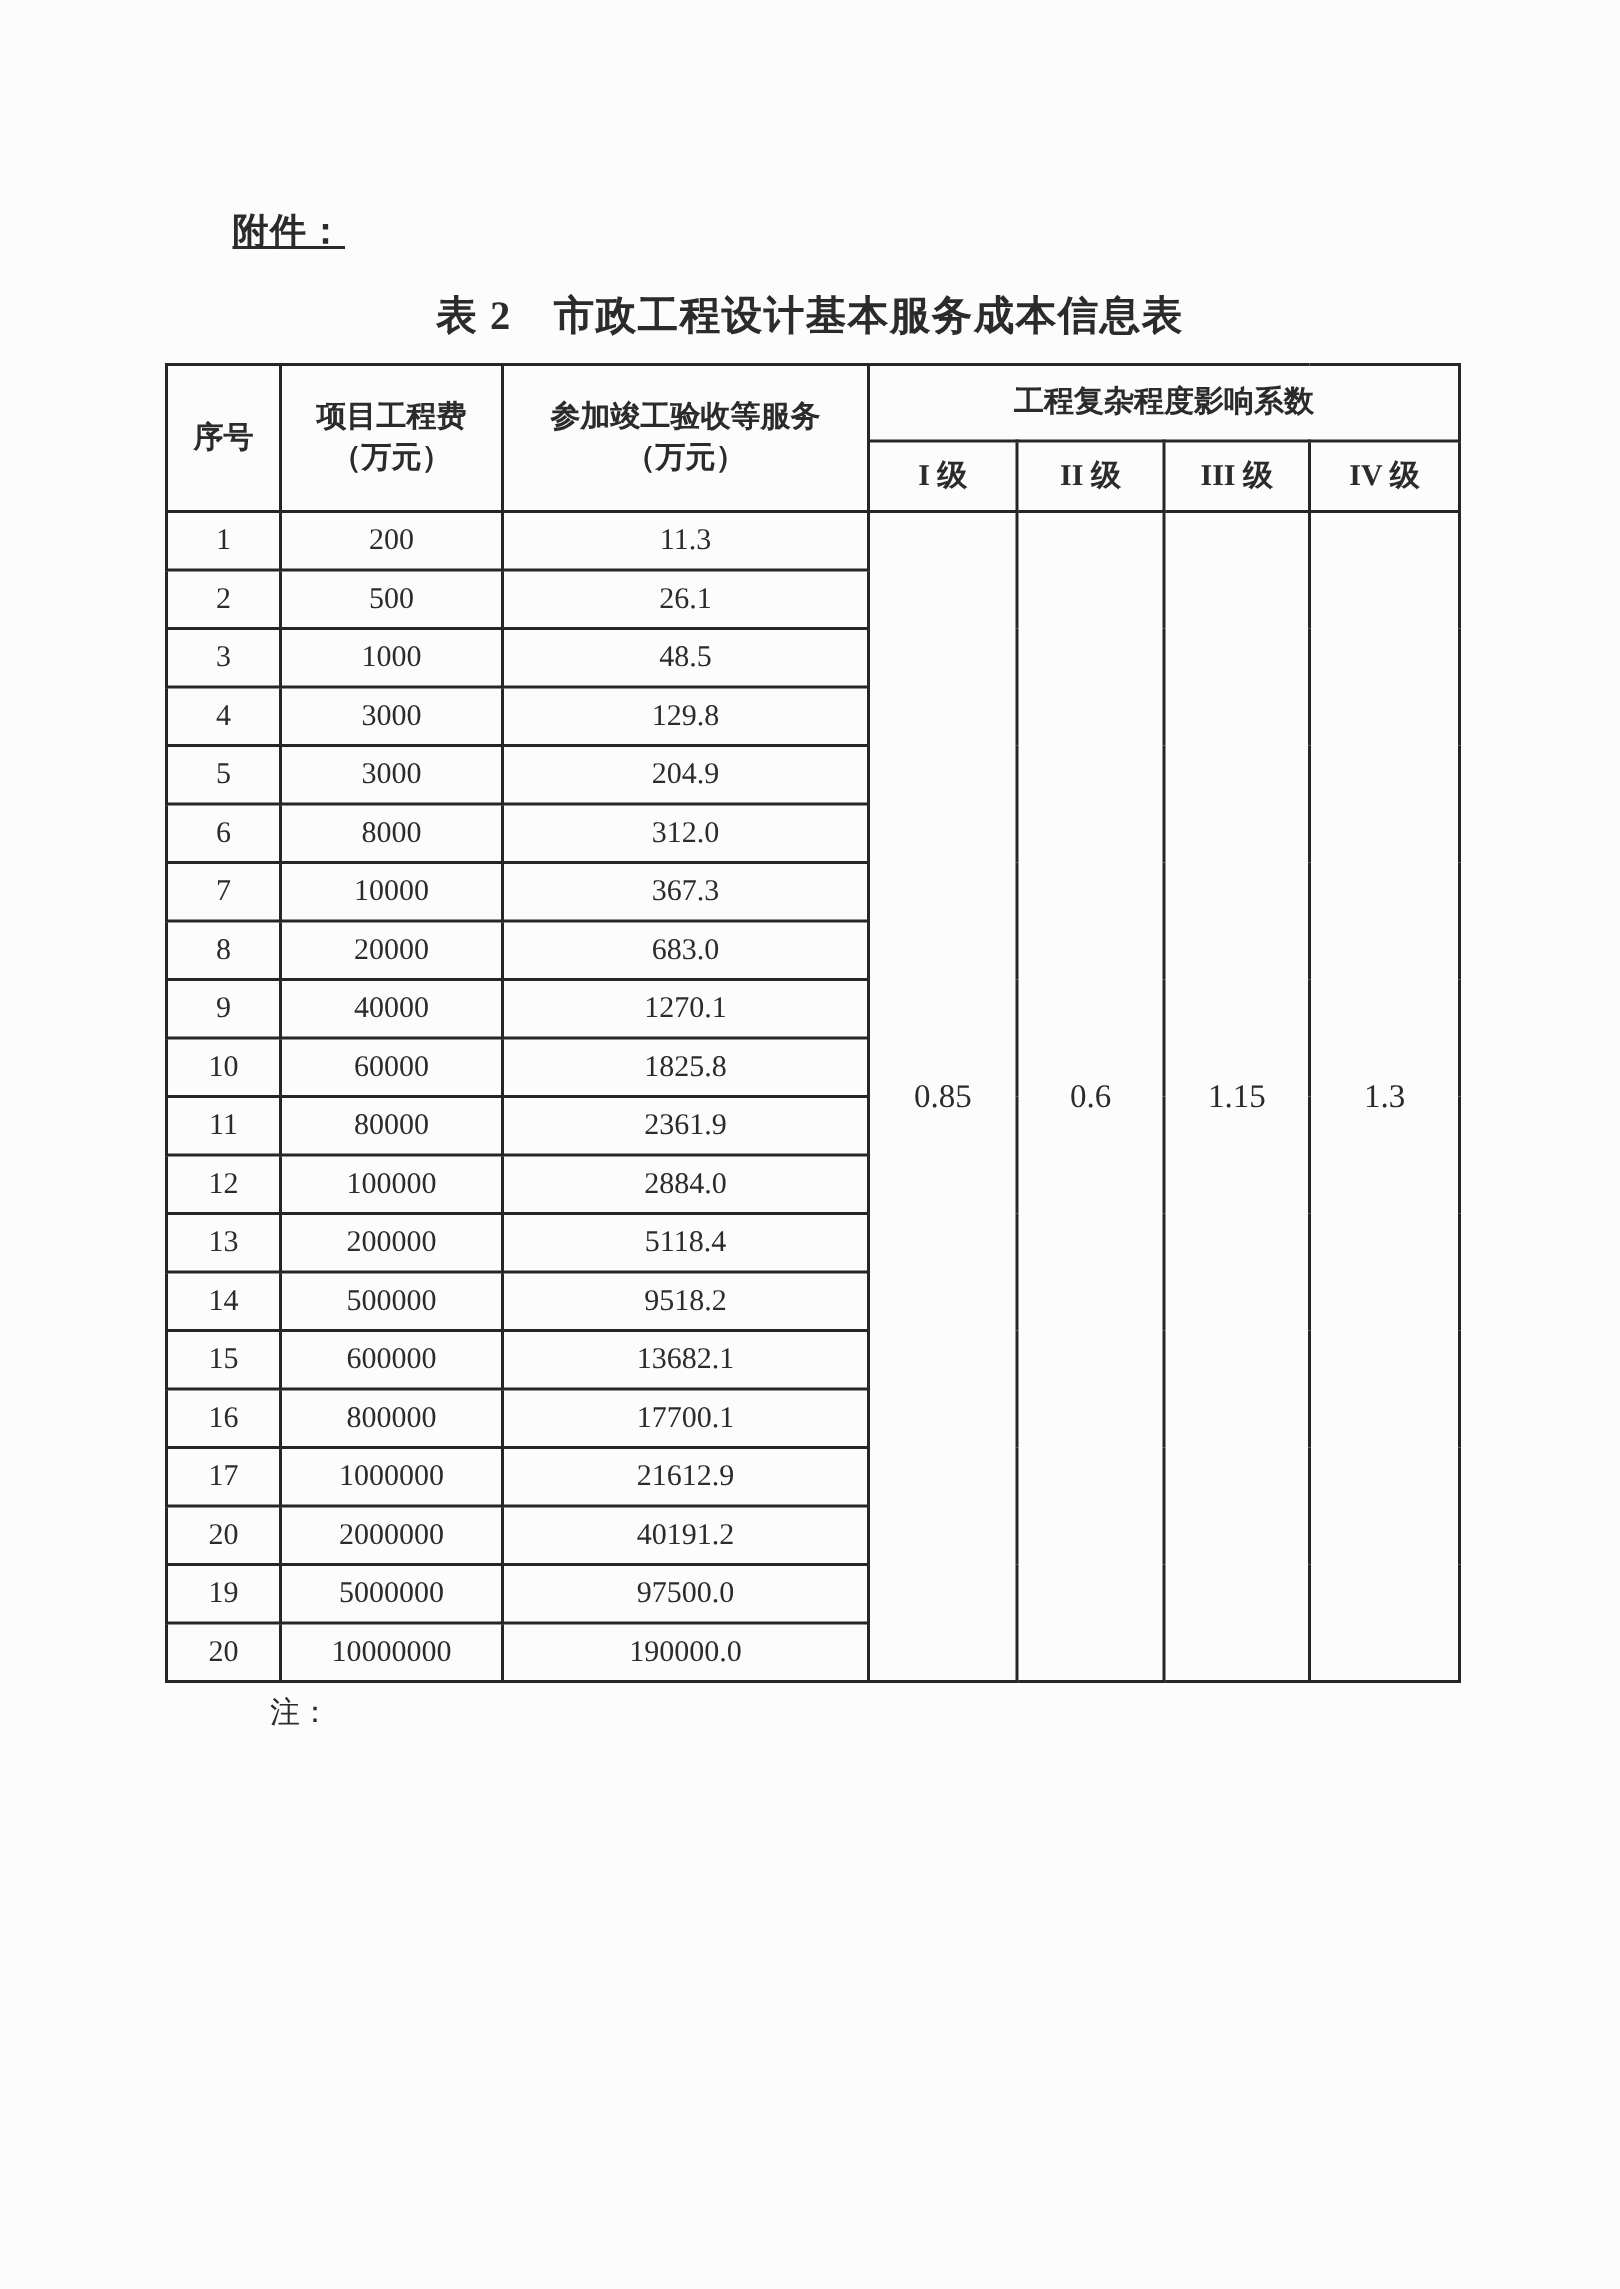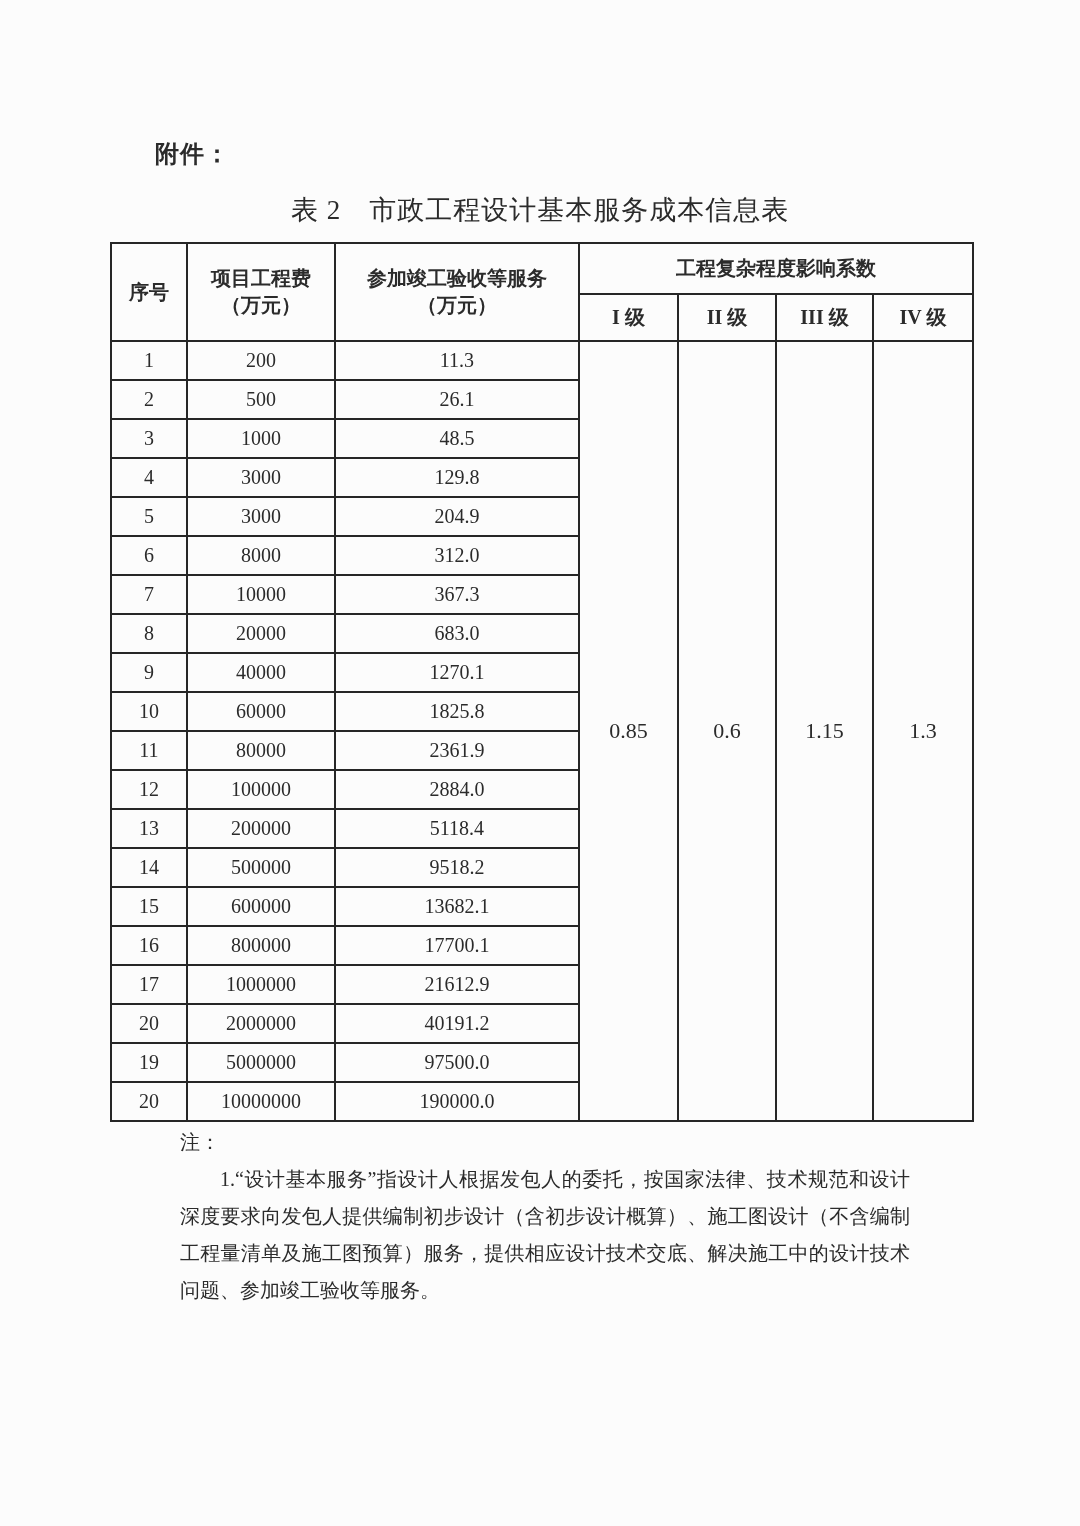--- a/index.html
+++ b/index.html
@@ -20,6 +20,7 @@
     font-size: 24px;
     font-weight: bold;
     letter-spacing: 1px;
+    text-decoration: underline;
   }
   .doc-title {
     position: absolute;

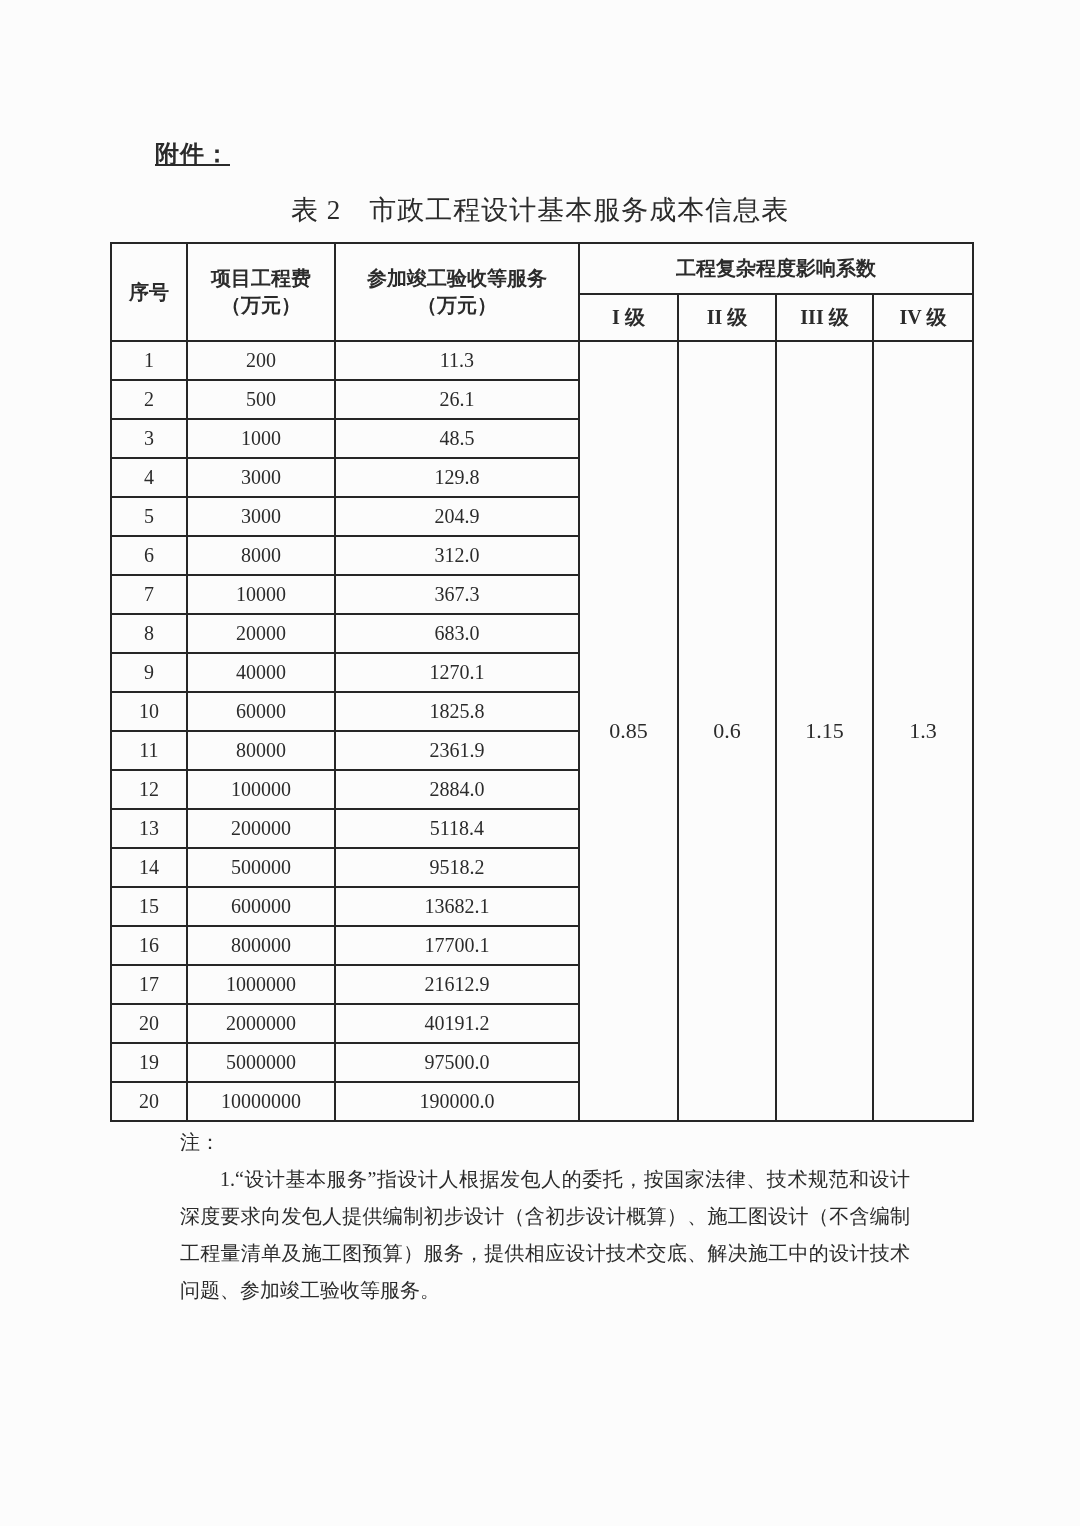--- a/index.html
+++ b/index.html
@@ -29,7 +29,7 @@
     top: 192px;
     text-align: center;
     font-size: 27px;
-    font-weight: normal;
+    font-weight: bold;
     letter-spacing: 1px;
   }
   table.cost-table {

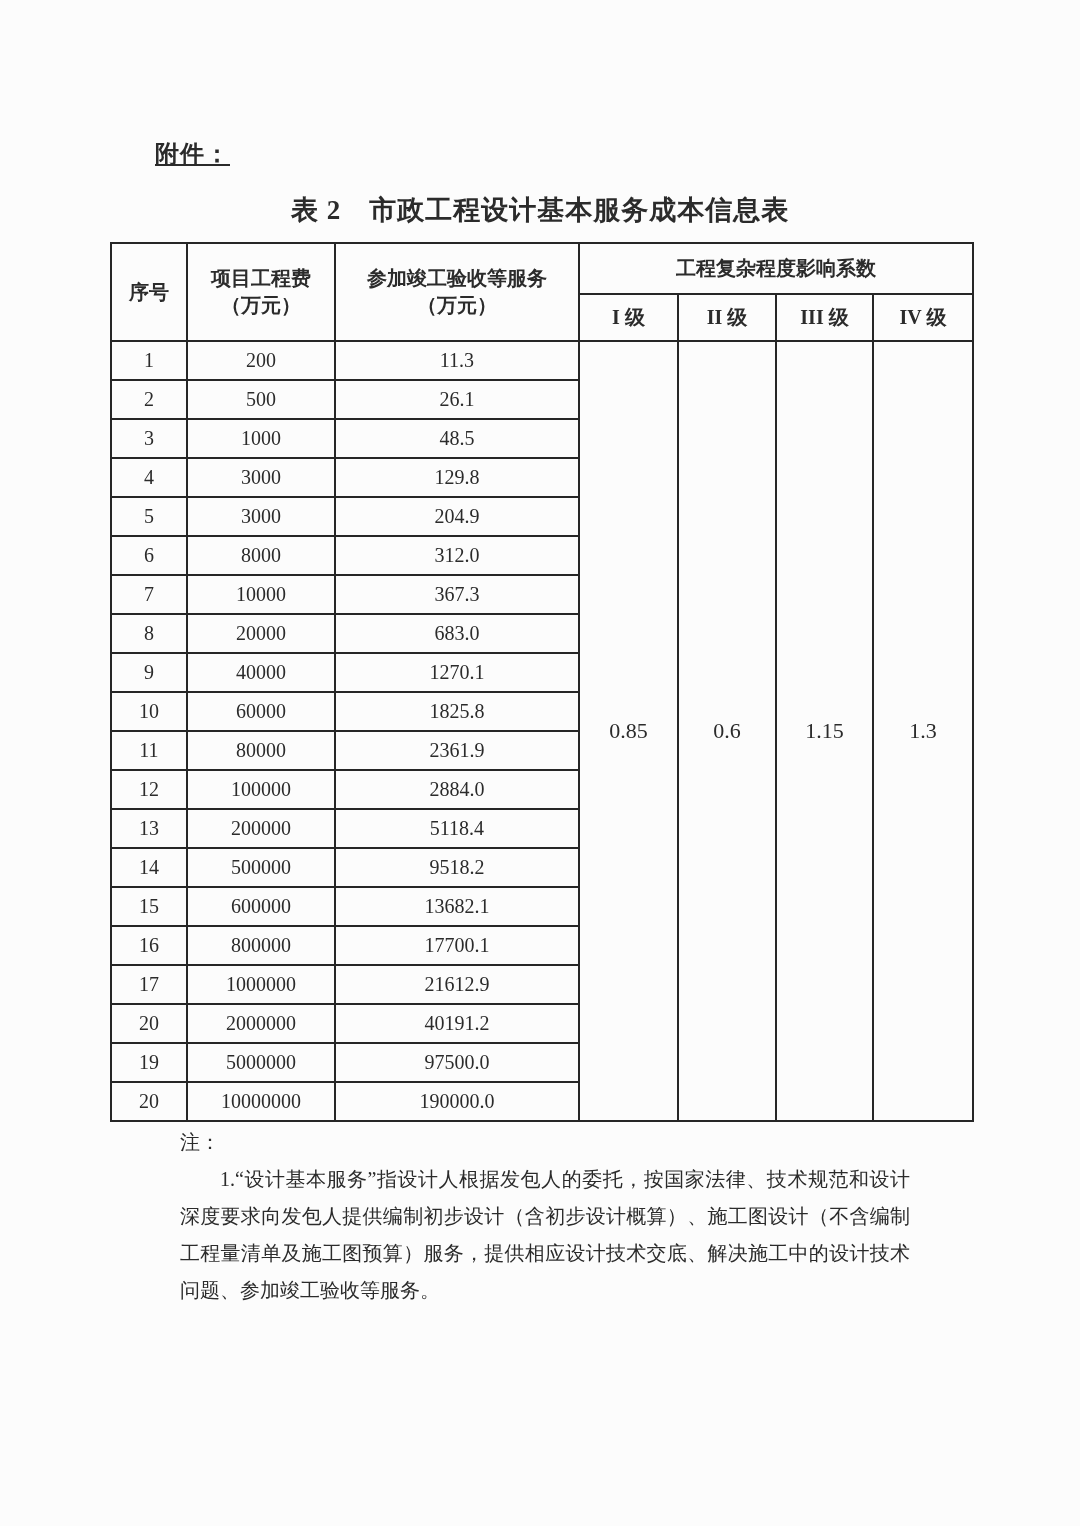--- a/index.html
+++ b/index.html
@@ -213,7 +213,6 @@
 
 <div class="notes">
   <p class="note-label">注：</p>
-  <p class="note-item">1.“设计基本服务”指设计人根据发包人的委托，按国家法律、技术规范和设计深度要求向发包人提供编制初步设计（含初步设计概算）、施工图设计（不含编制工程量清单及施工图预算）服务，提供相应设计技术交底、解决施工中的设计技术问题、参加竣工验收等服务。</p>
 </div>
 
 </body></html>

